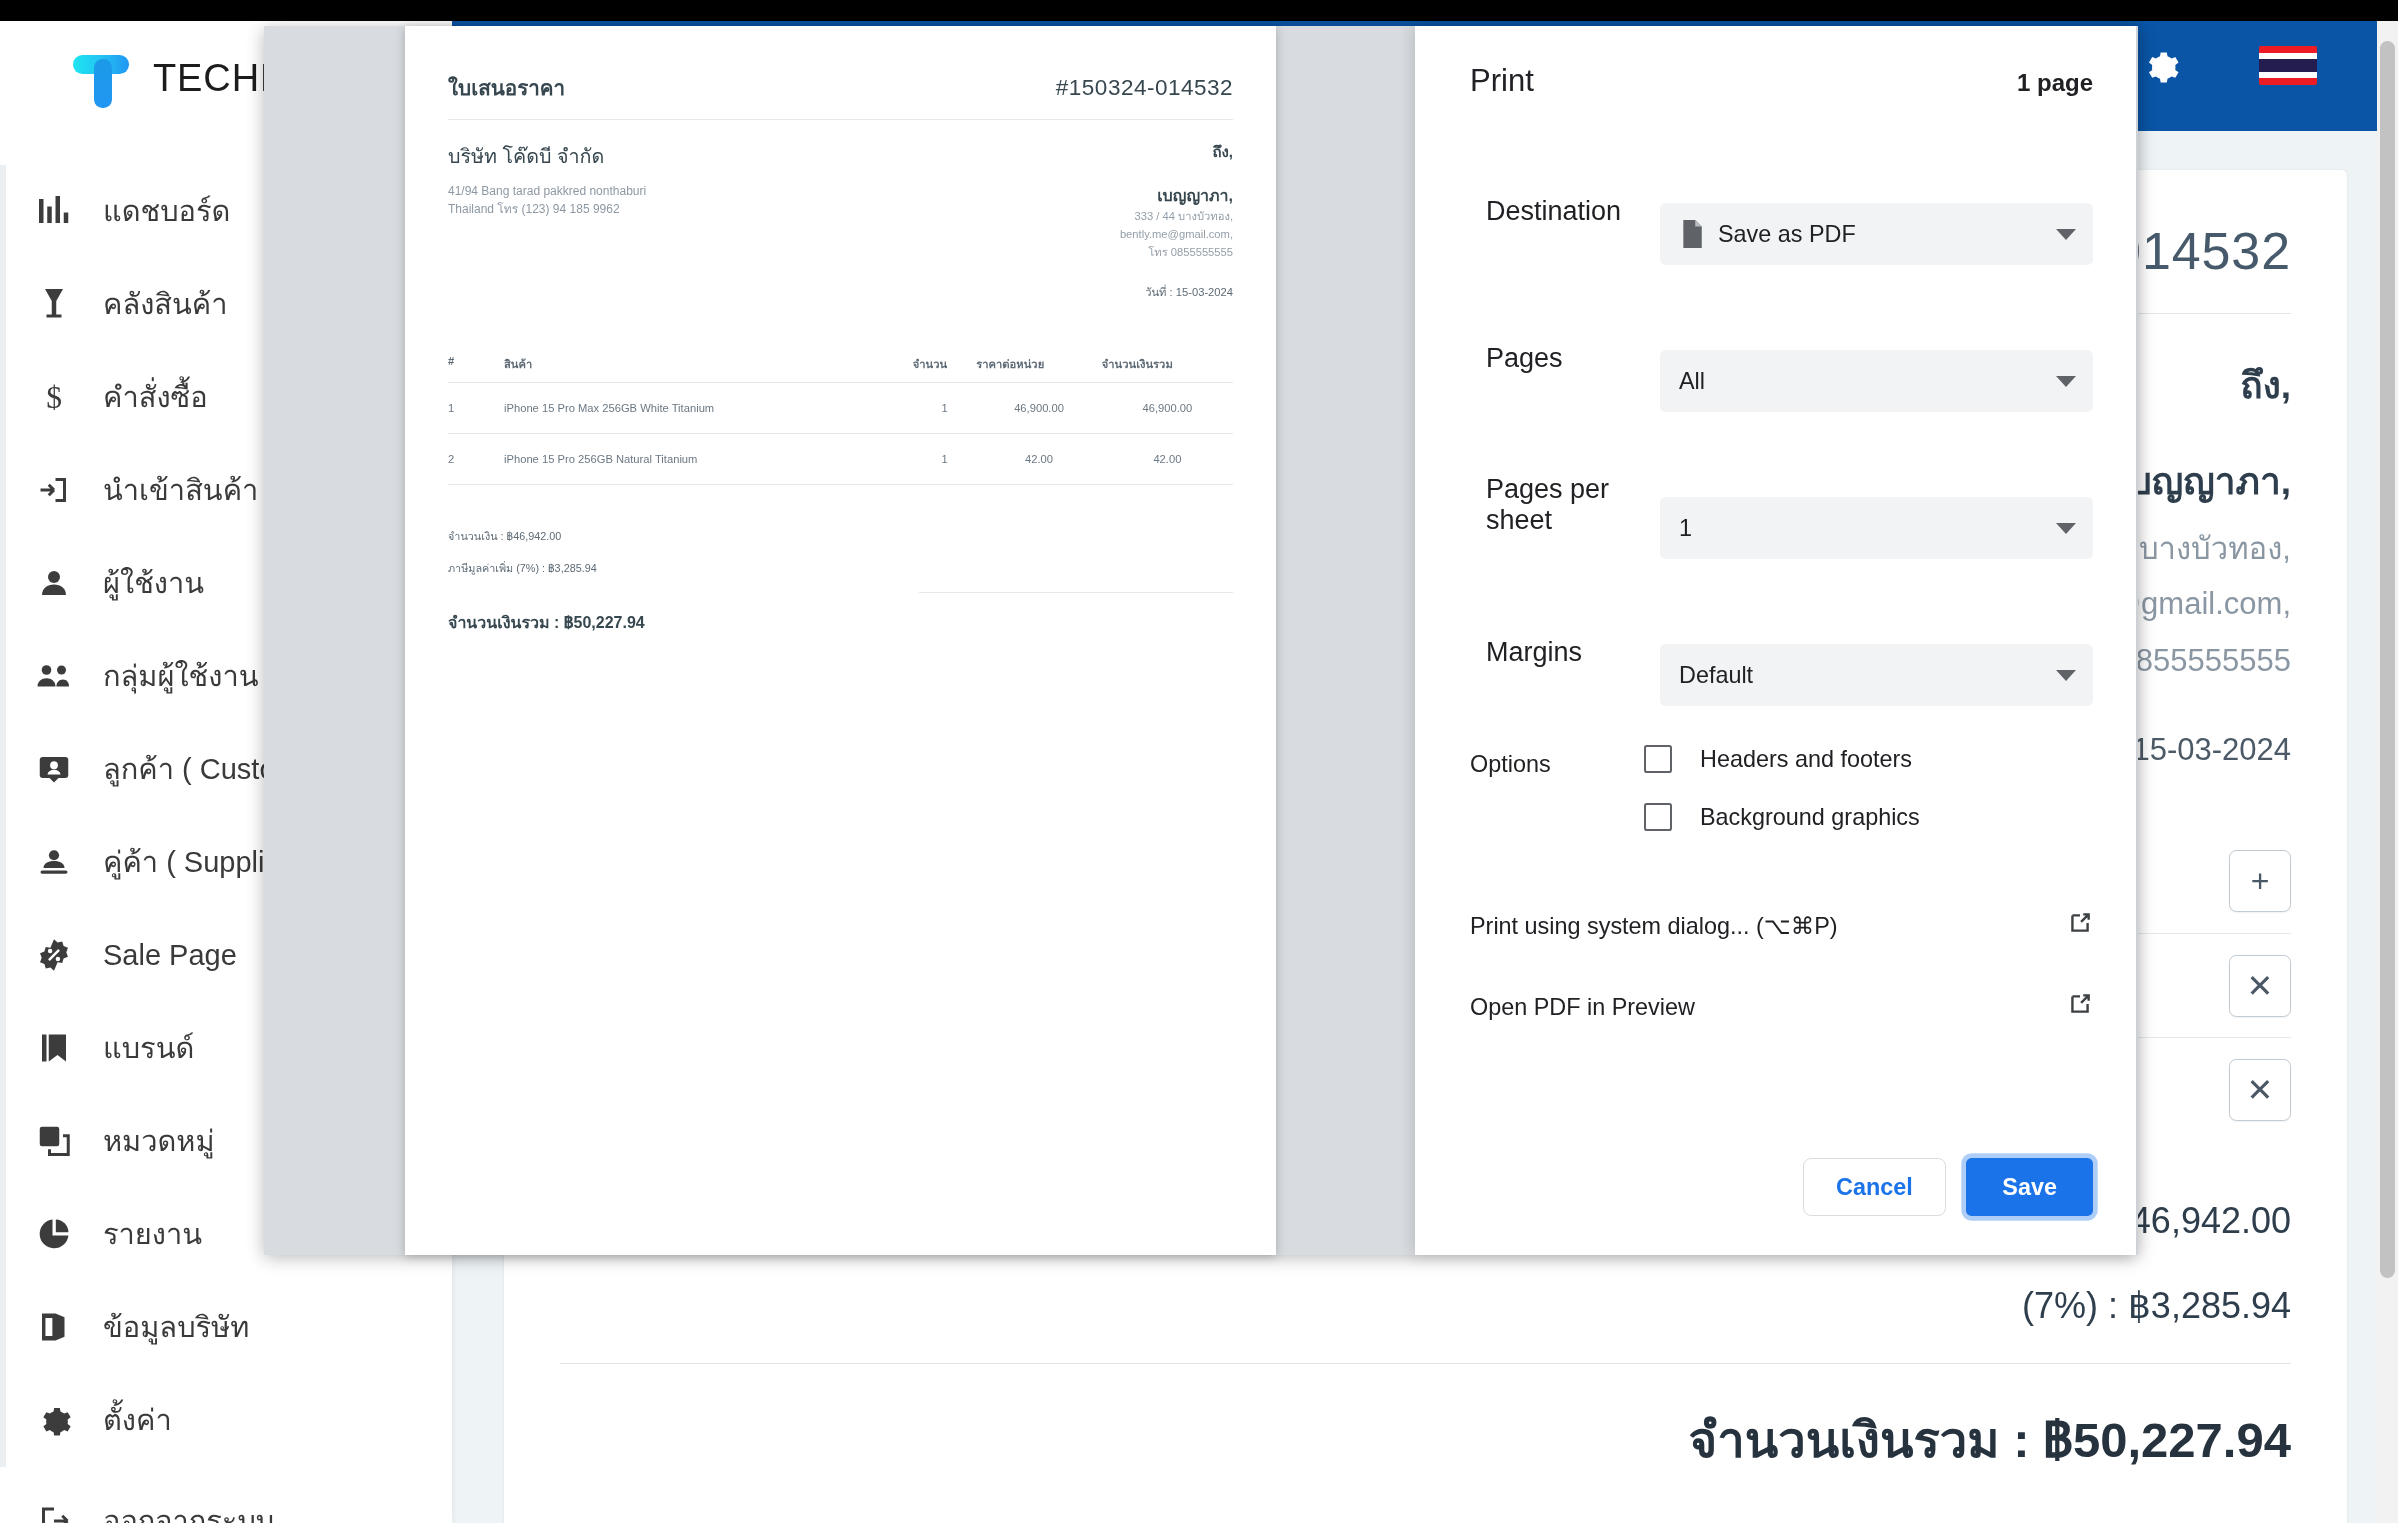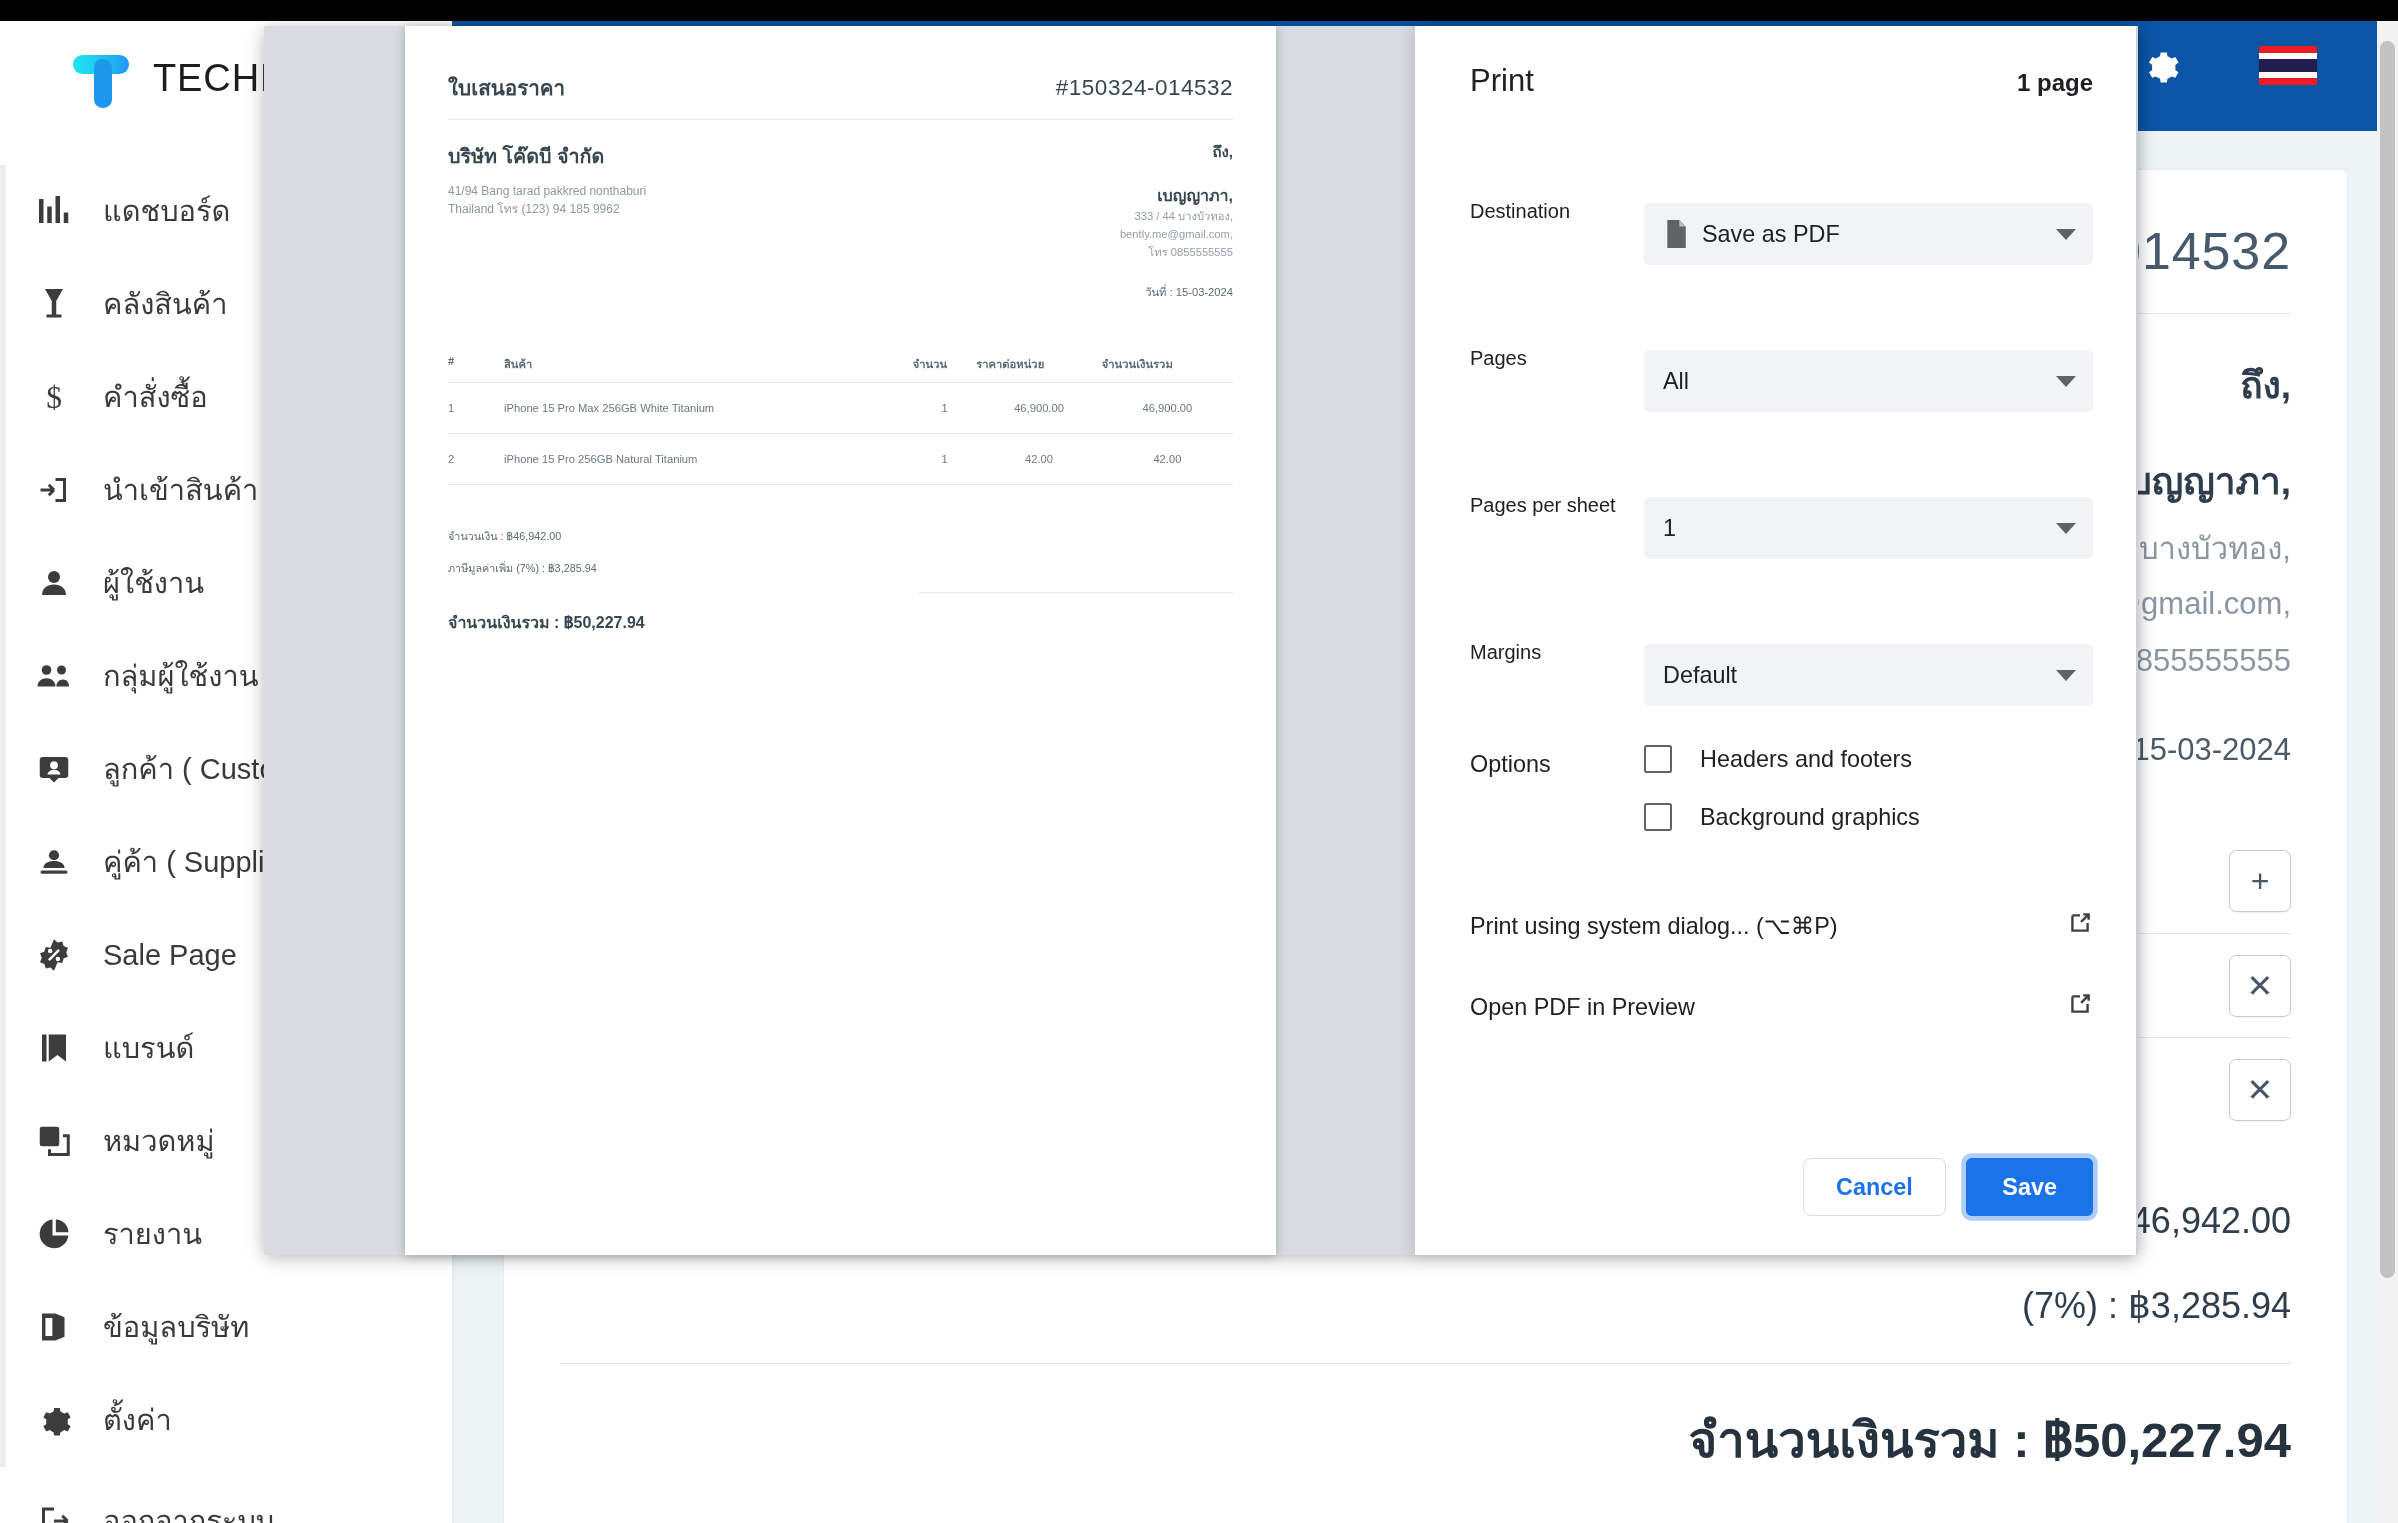--- a/index.html
+++ b/index.html
@@ -141,7 +141,7 @@
   .pp-no { font-size: 22.5px; color: #37474f; letter-spacing: 0.5px; }
   .pp-rule { height: 0.9px; background: #e6e8ea; margin: 15px 0 20.6px; }
   .pp-two { display: flex; justify-content: space-between; }
-  .pp-comp { font-size: 19.7px; font-weight: 700; color: #37474f; }
+  .pp-comp { font-size: 19.7px; font-weight: 400; color: #37474f; }
   .pp-addr { font-size: 12px; color: #8d98a3; line-height: 1.55; margin-top: 9.4px; }
   .pp-right { text-align: right; }
   .pp-to { font-size: 15px; font-weight: 700; color: #37474f; }

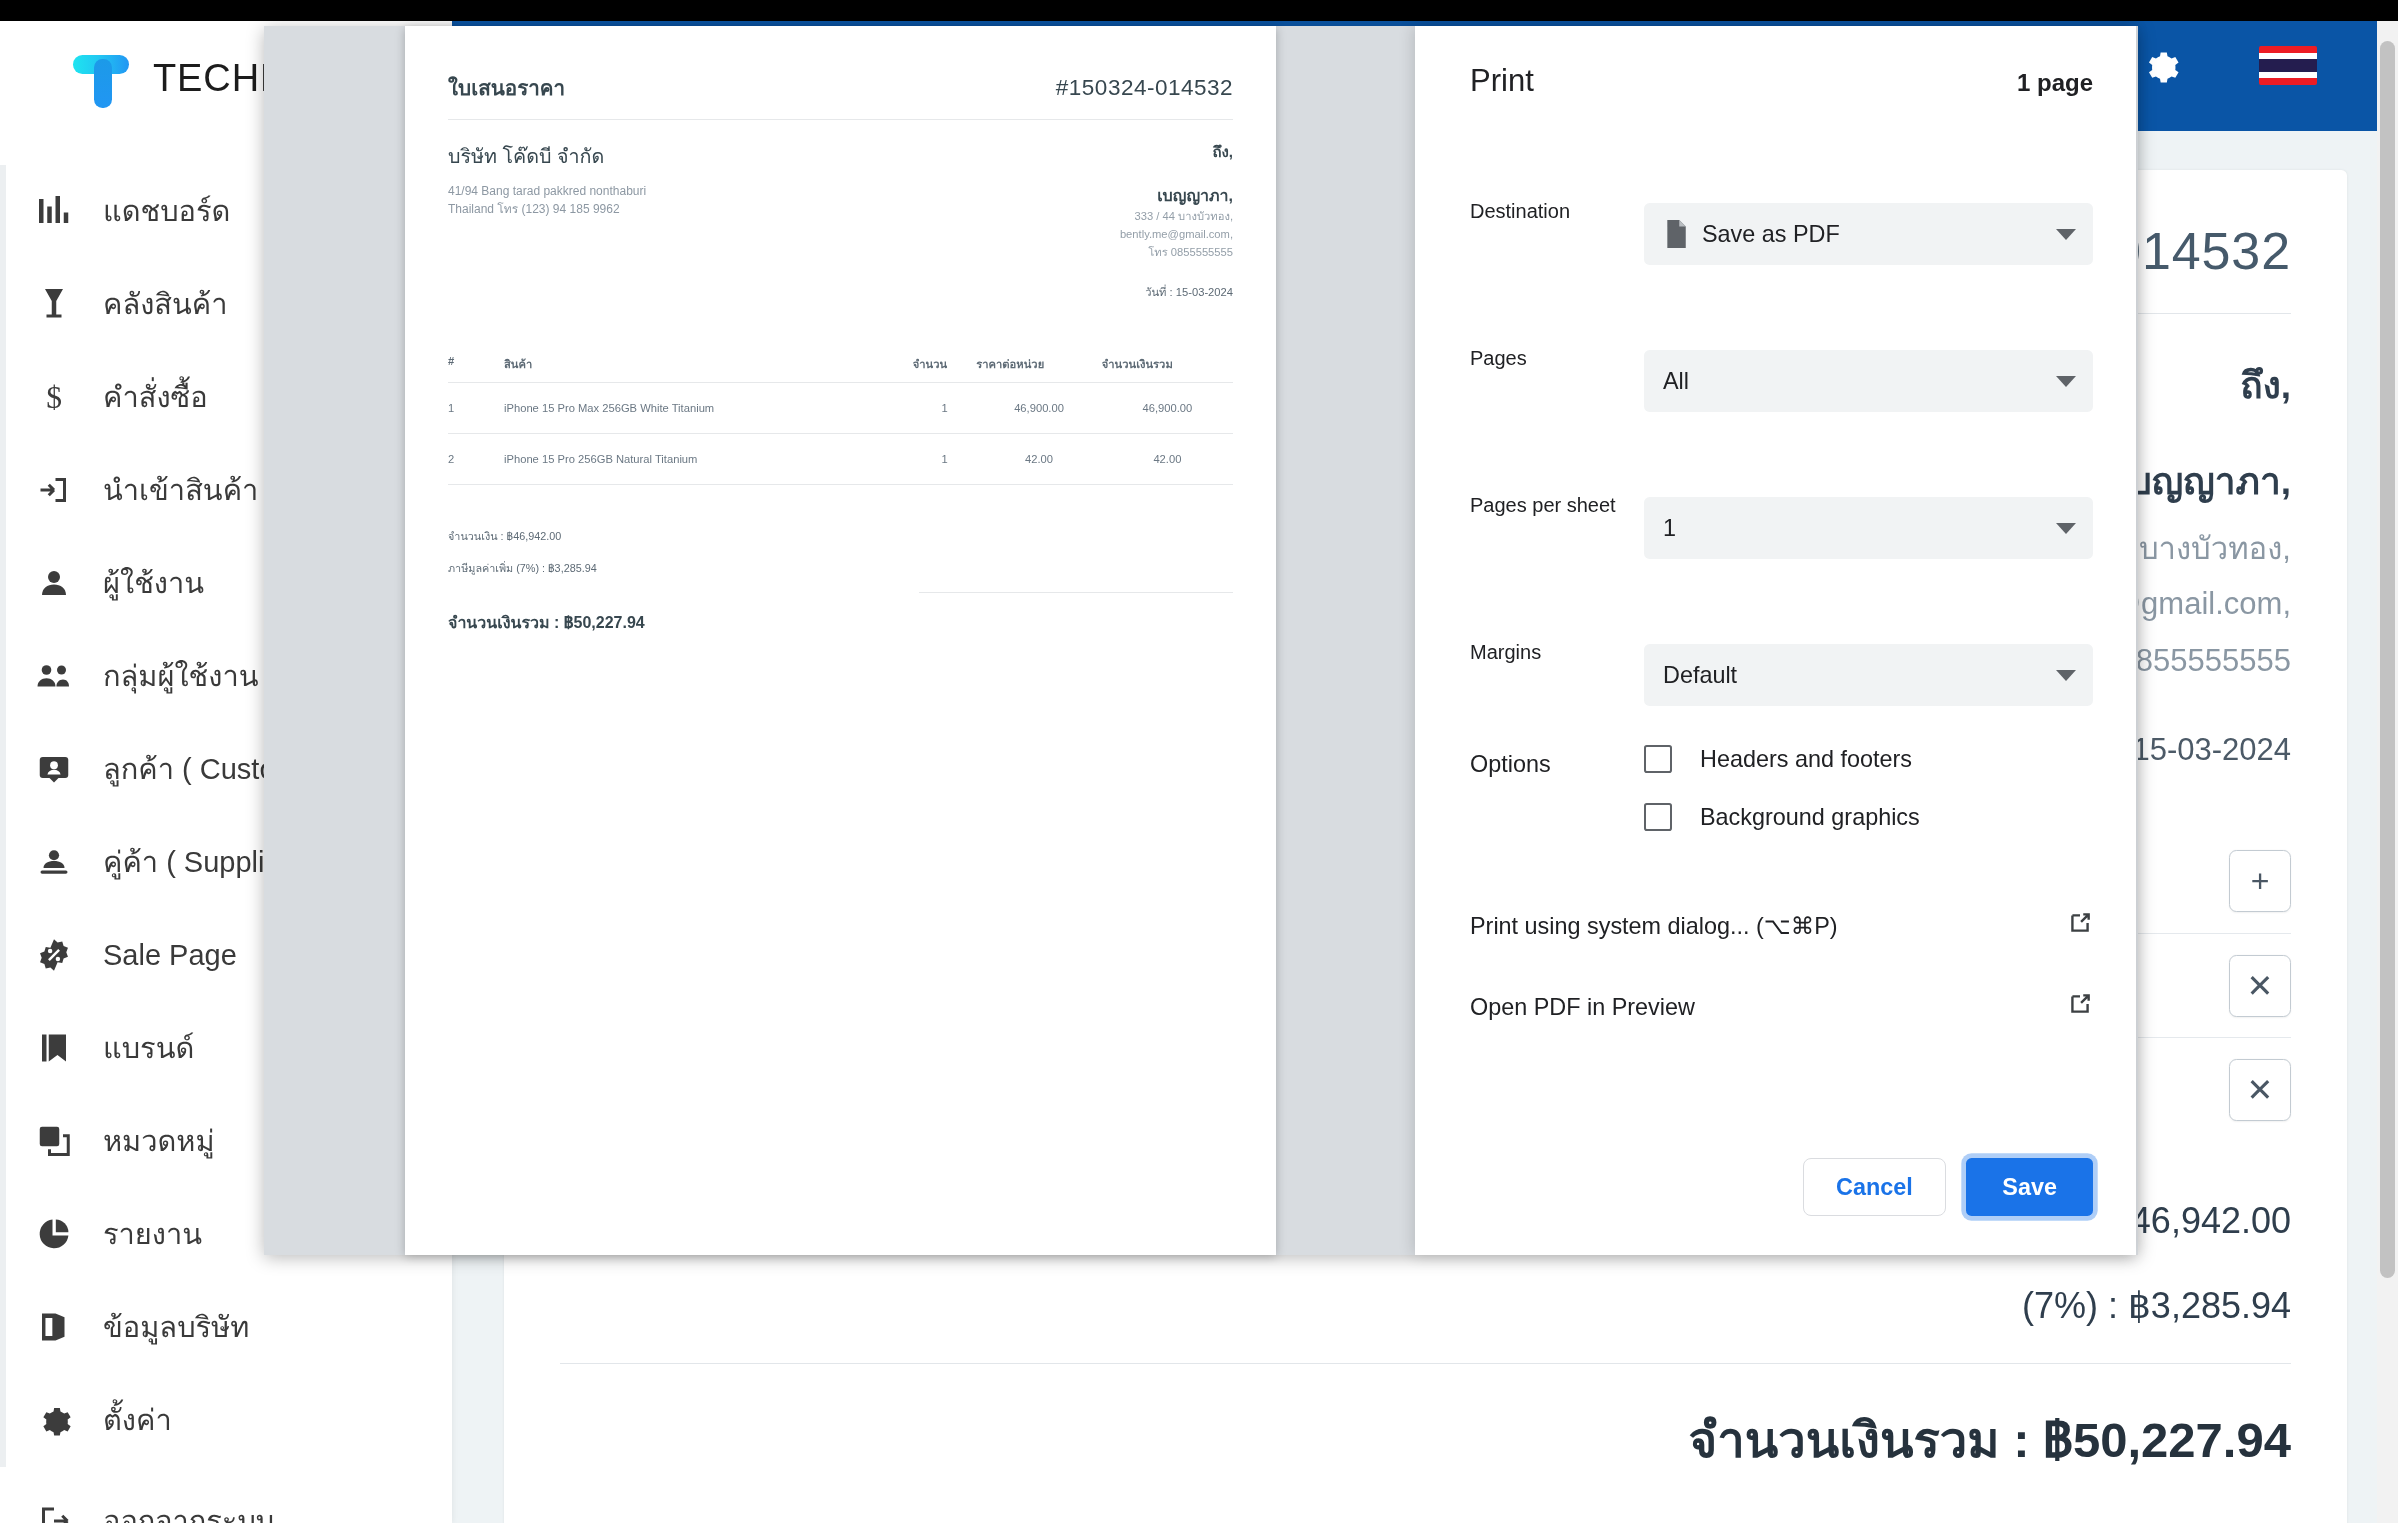--- a/index.html
+++ b/index.html
@@ -181,7 +181,7 @@
   .pd-pages { font-size: 24px; color: #202124; font-weight: 700; }
 
   .pd-row { display: flex; align-items: center; margin-bottom: 39px; }
-  .pd-label { width: 174px; flex: 0 0 174px; font-size: 20px; color: #202124; }
+  .pd-label { width: 174px; flex: 0 0 174px; font-size: 27px; color: #202124; margin-left: 16px; }
   .pd-select {
     flex: 1 1 auto; height: 62px; background: #f1f3f4; border-radius: 5.6px;
     display: flex; align-items: center; padding: 0 17px 0 19px; gap: 13px;

